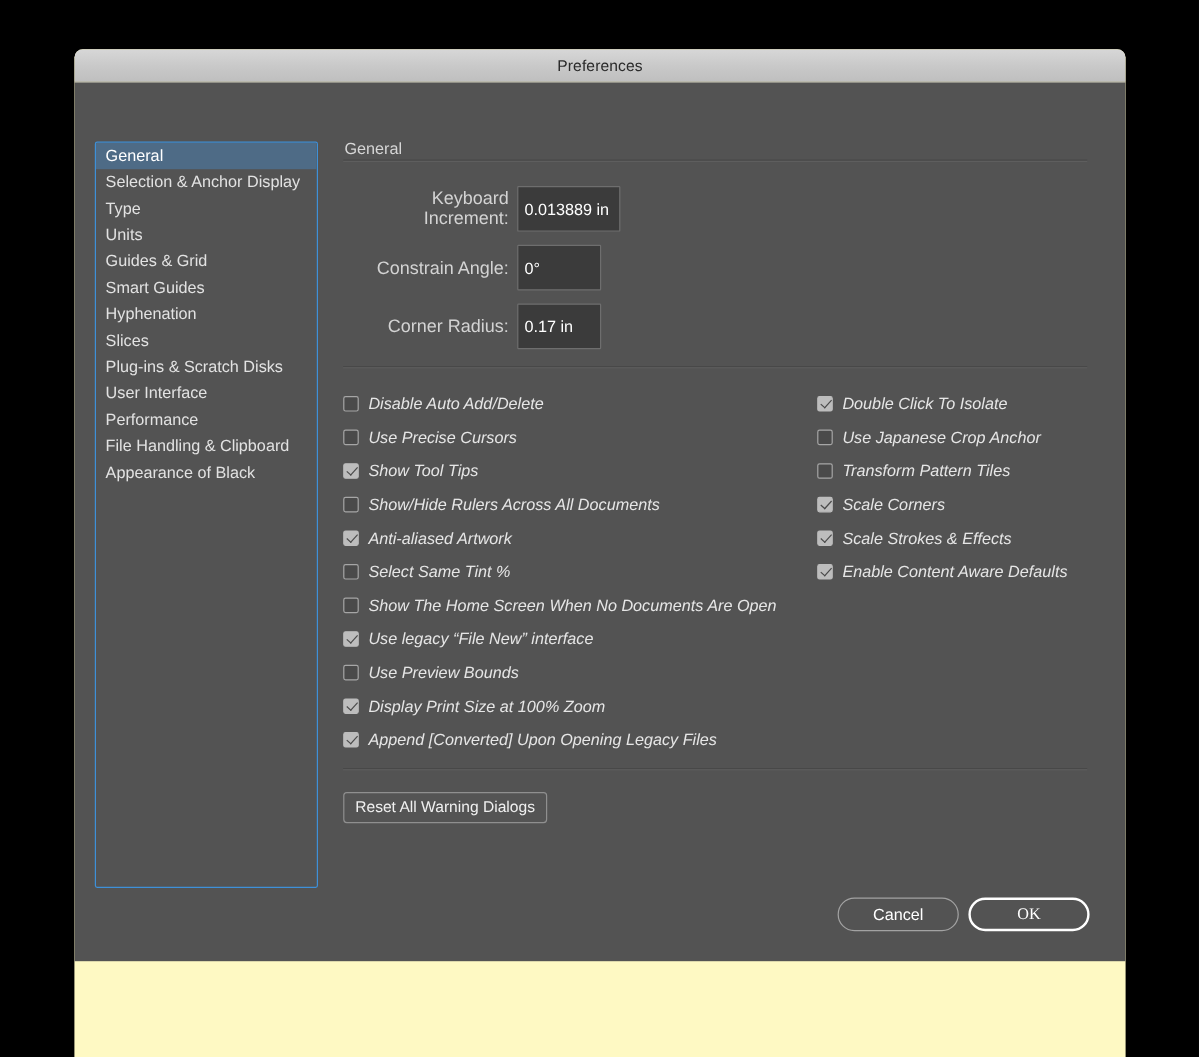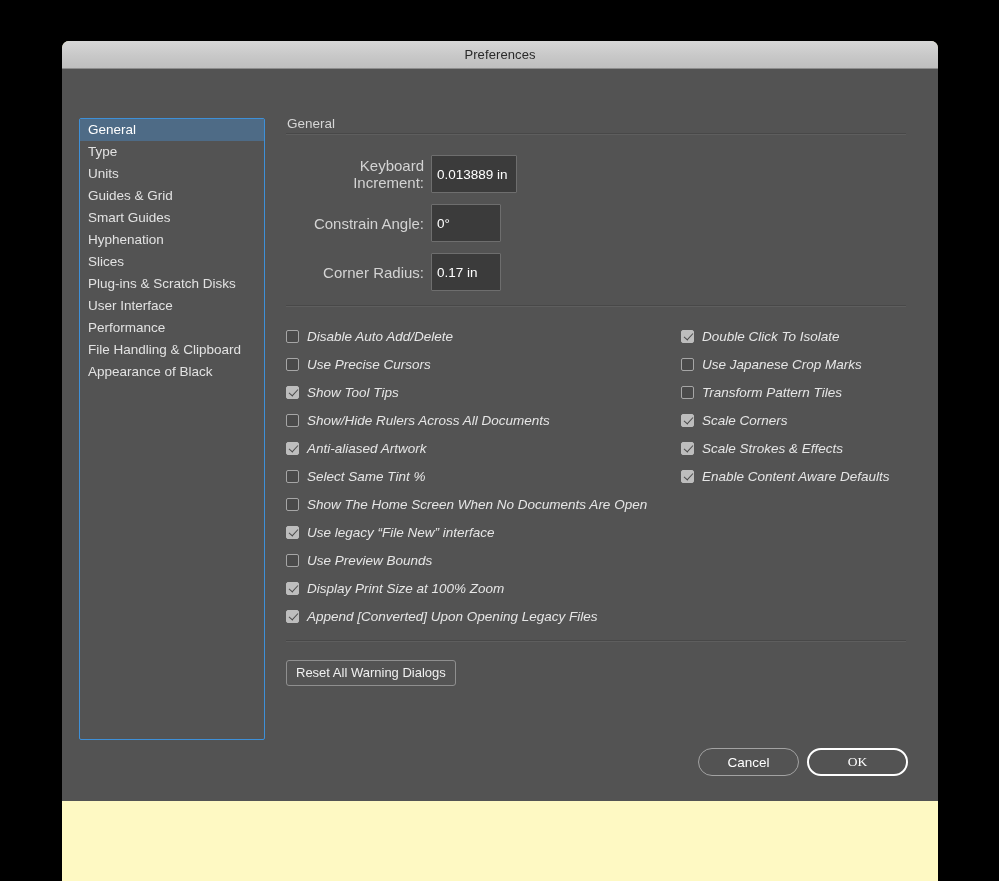--- a/index.html
+++ b/index.html
@@ -238,6 +238,7 @@
 
     <div class="sidebar" id="sidebar">
         <div class="sidebar-item selected"><span>General</span></div>
+        <div class="sidebar-item"><span>Selection &amp; Anchor Display</span></div>
         <div class="sidebar-item"><span>Type</span></div>
         <div class="sidebar-item"><span>Units</span></div>
         <div class="sidebar-item"><span>Guides &amp; Grid</span></div>

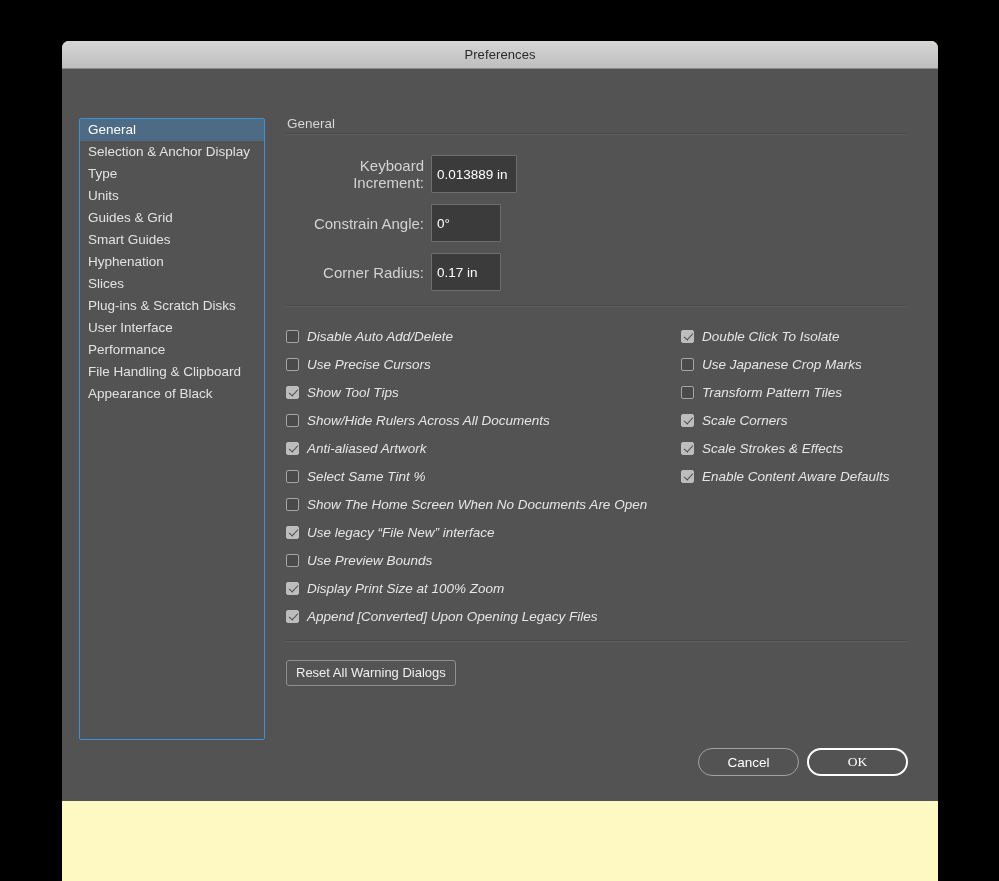--- a/index.html
+++ b/index.html
@@ -327,7 +327,7 @@
             </div>
             <div class="check-row">
               <span class="cbox"></span>
-              <span class="check-label">Use Japanese Crop Marks</span>
+              <span class="check-label">Use Japanese Crop Anchor</span>
             </div>
             <div class="check-row">
               <span class="cbox"></span>

